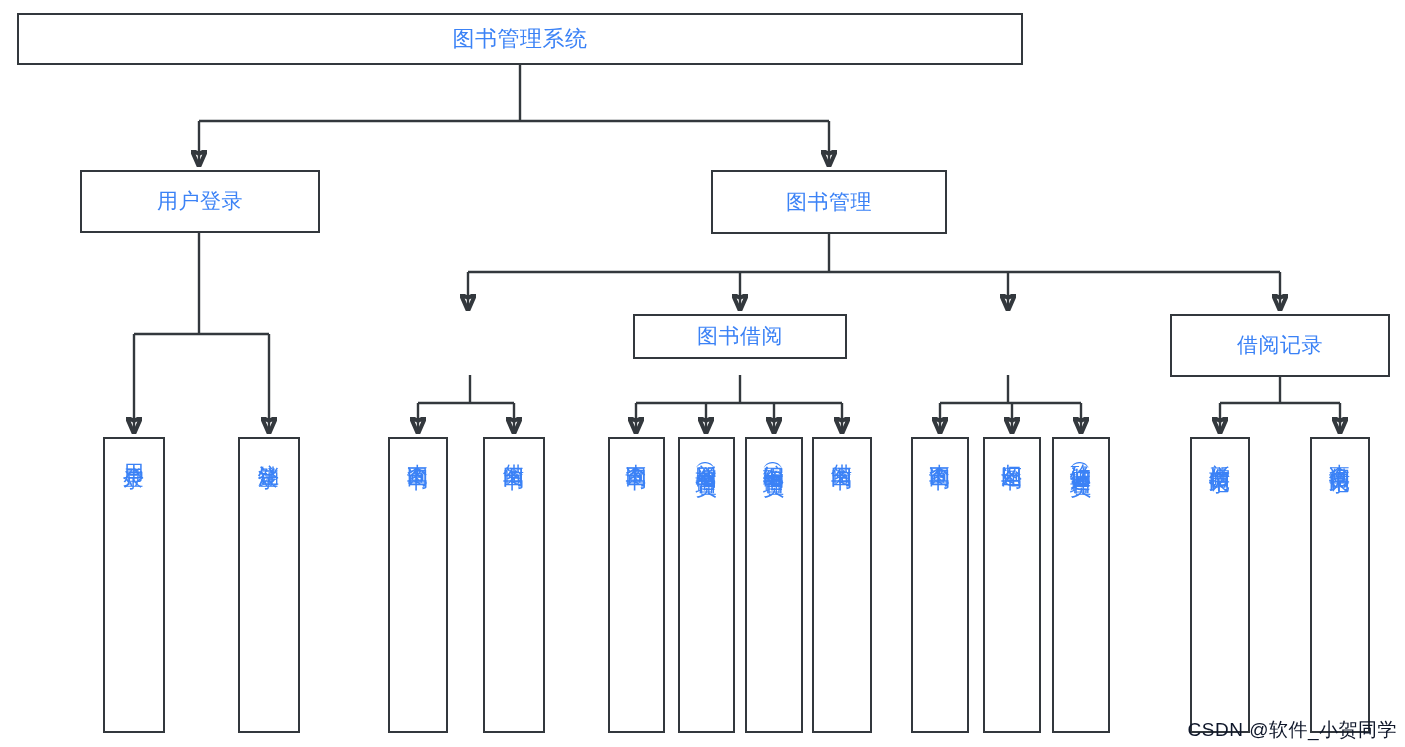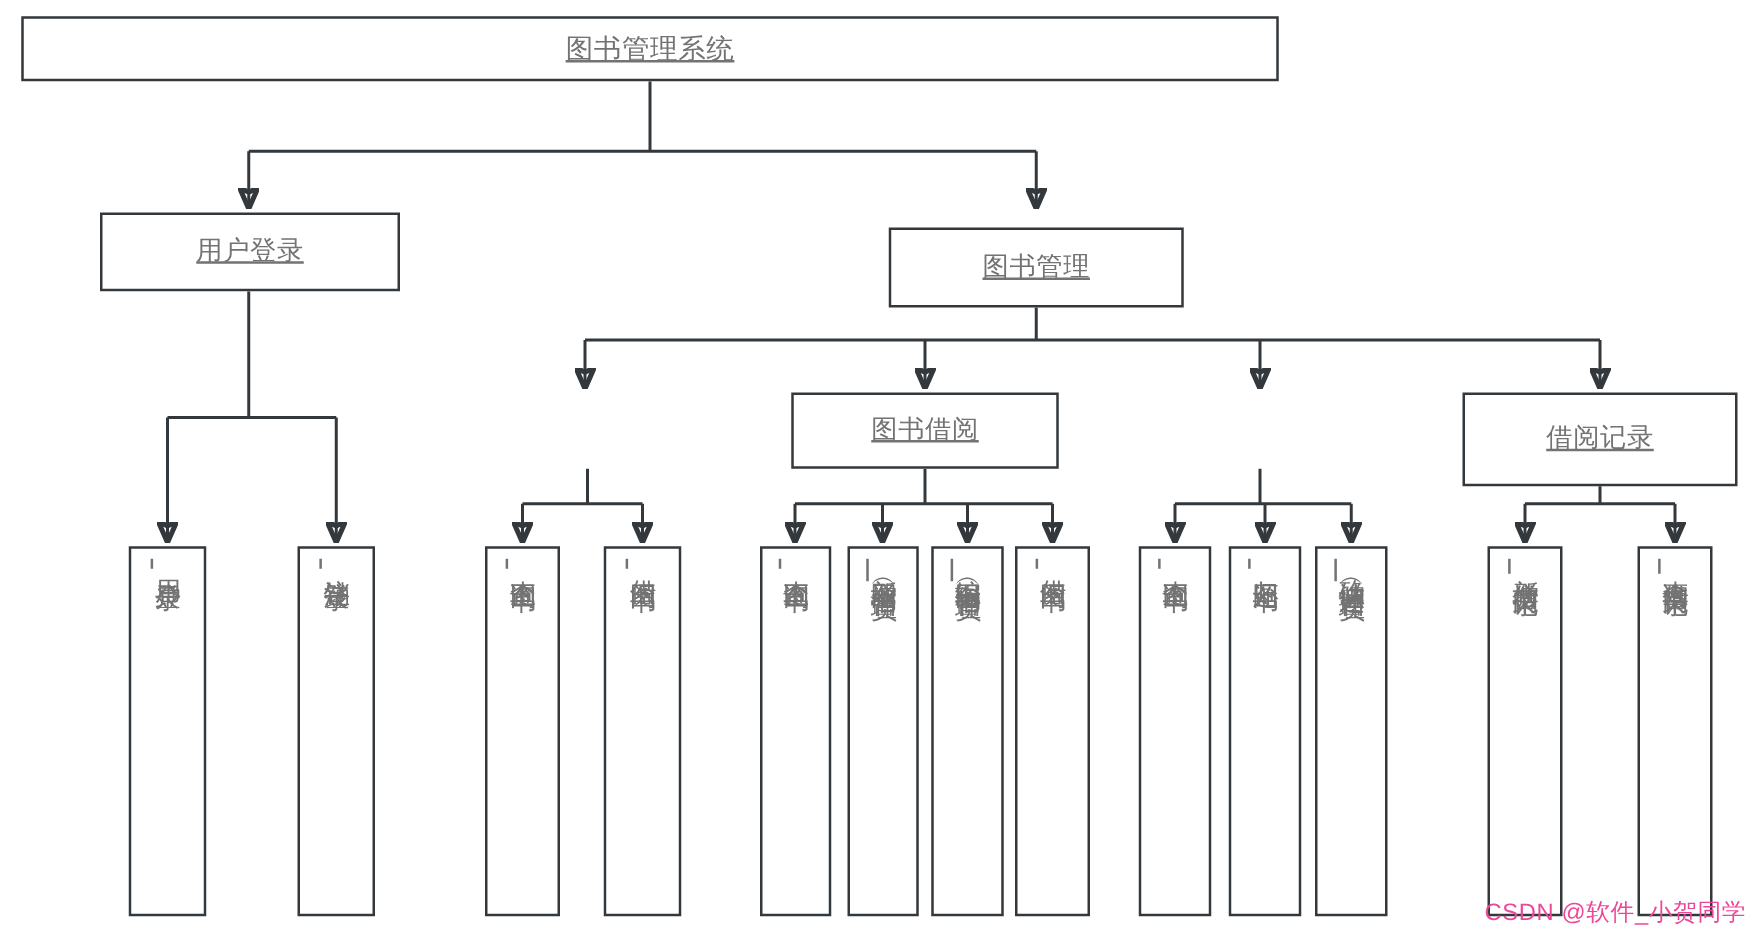--- a/index.html
+++ b/index.html
@@ -26,9 +26,8 @@
     display: flex;
     align-items: center;
     justify-content: center;
-    color: #737373;
+    color: #3b82f6;
     line-height: 1.15;
-    text-decoration: underline;
   }
   .node .label {
     display: block;

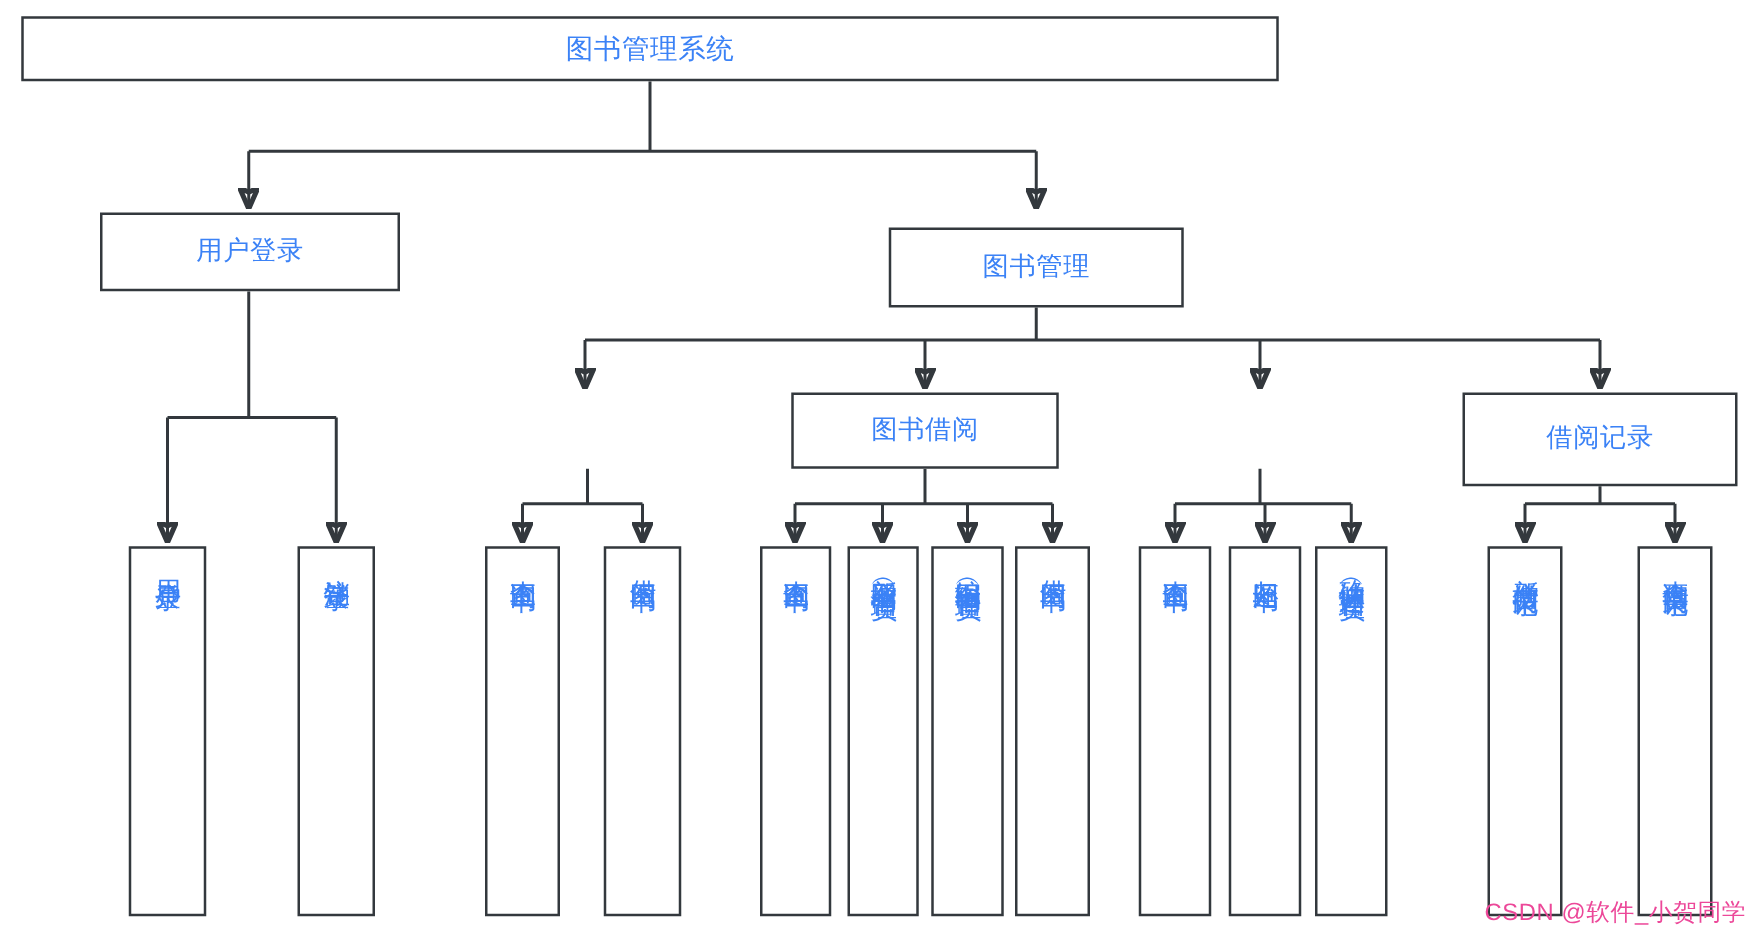--- a/index.html
+++ b/index.html
@@ -141,7 +141,7 @@
     <span class="label">用户登录</span>
   </div>
 
-  <div class="node h" style="left:711px; top:182px; width:236px; height:64px;">
+  <div class="node h" style="left:711px; top:170px; width:236px; height:64px;">
     <span class="label">图书管理</span>
   </div>
 

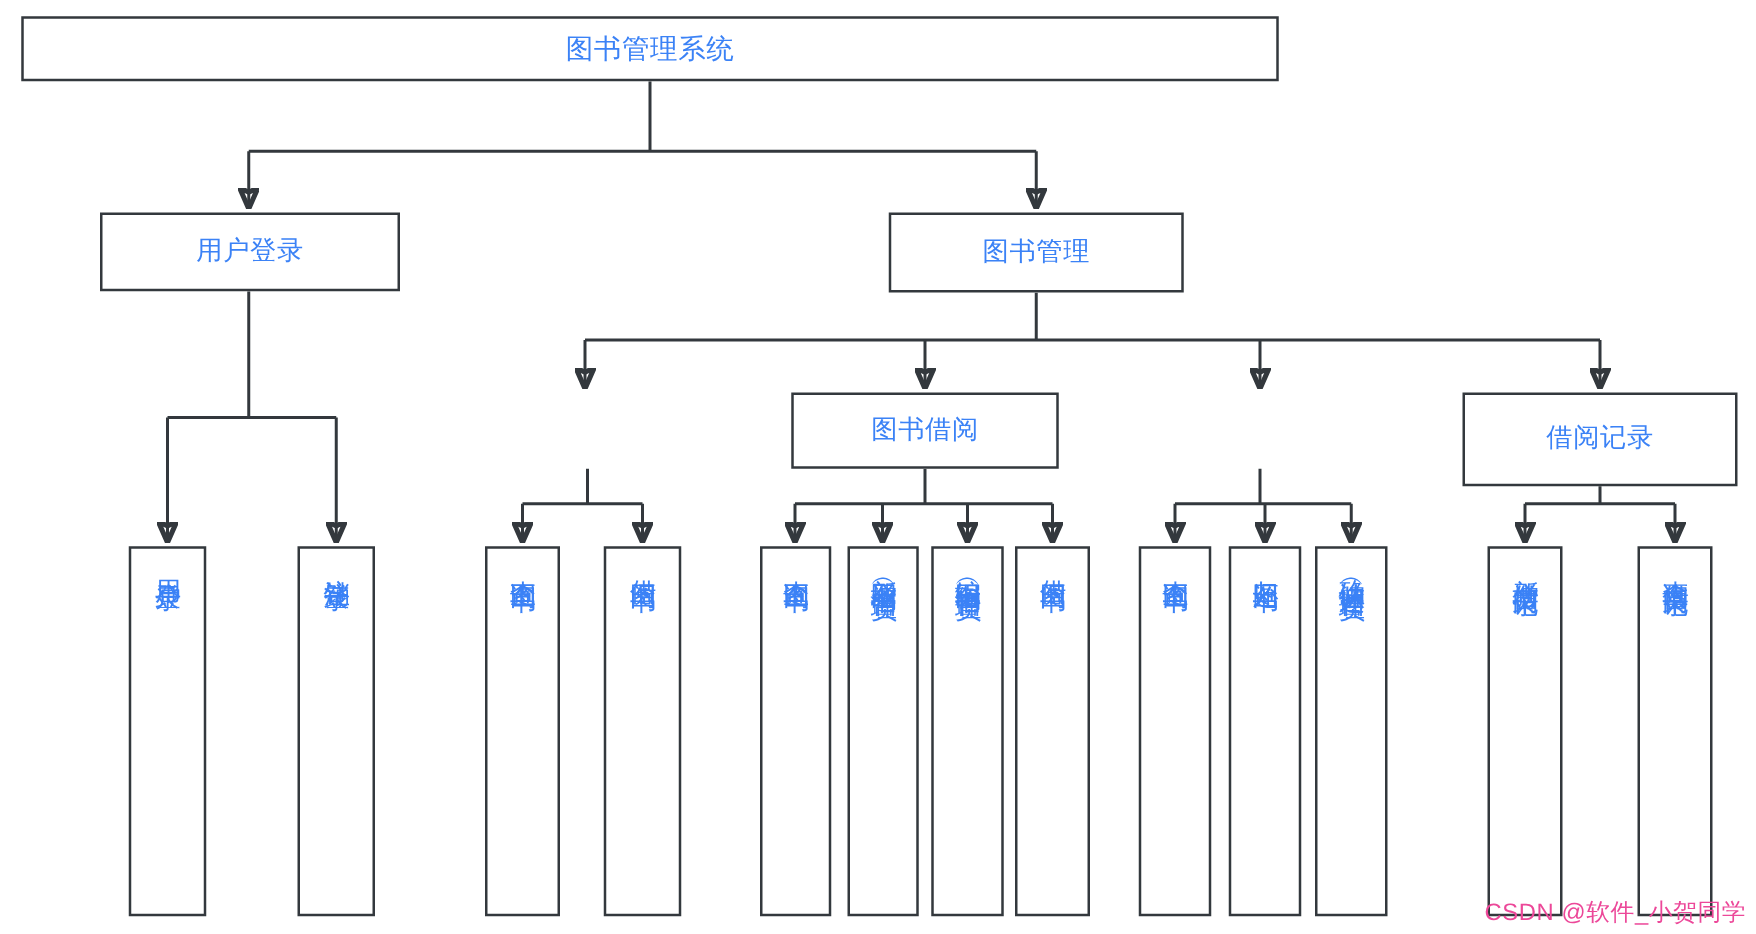--- a/index.html
+++ b/index.html
@@ -146,7 +146,7 @@
   </div>
 
 
-  <div class="node h" style="left:633px; top:314px; width:214px; height:61px;">
+  <div class="node h" style="left:633px; top:314px; width:214px; height:45px;">
     <span class="label">图书借阅</span>
   </div>
 

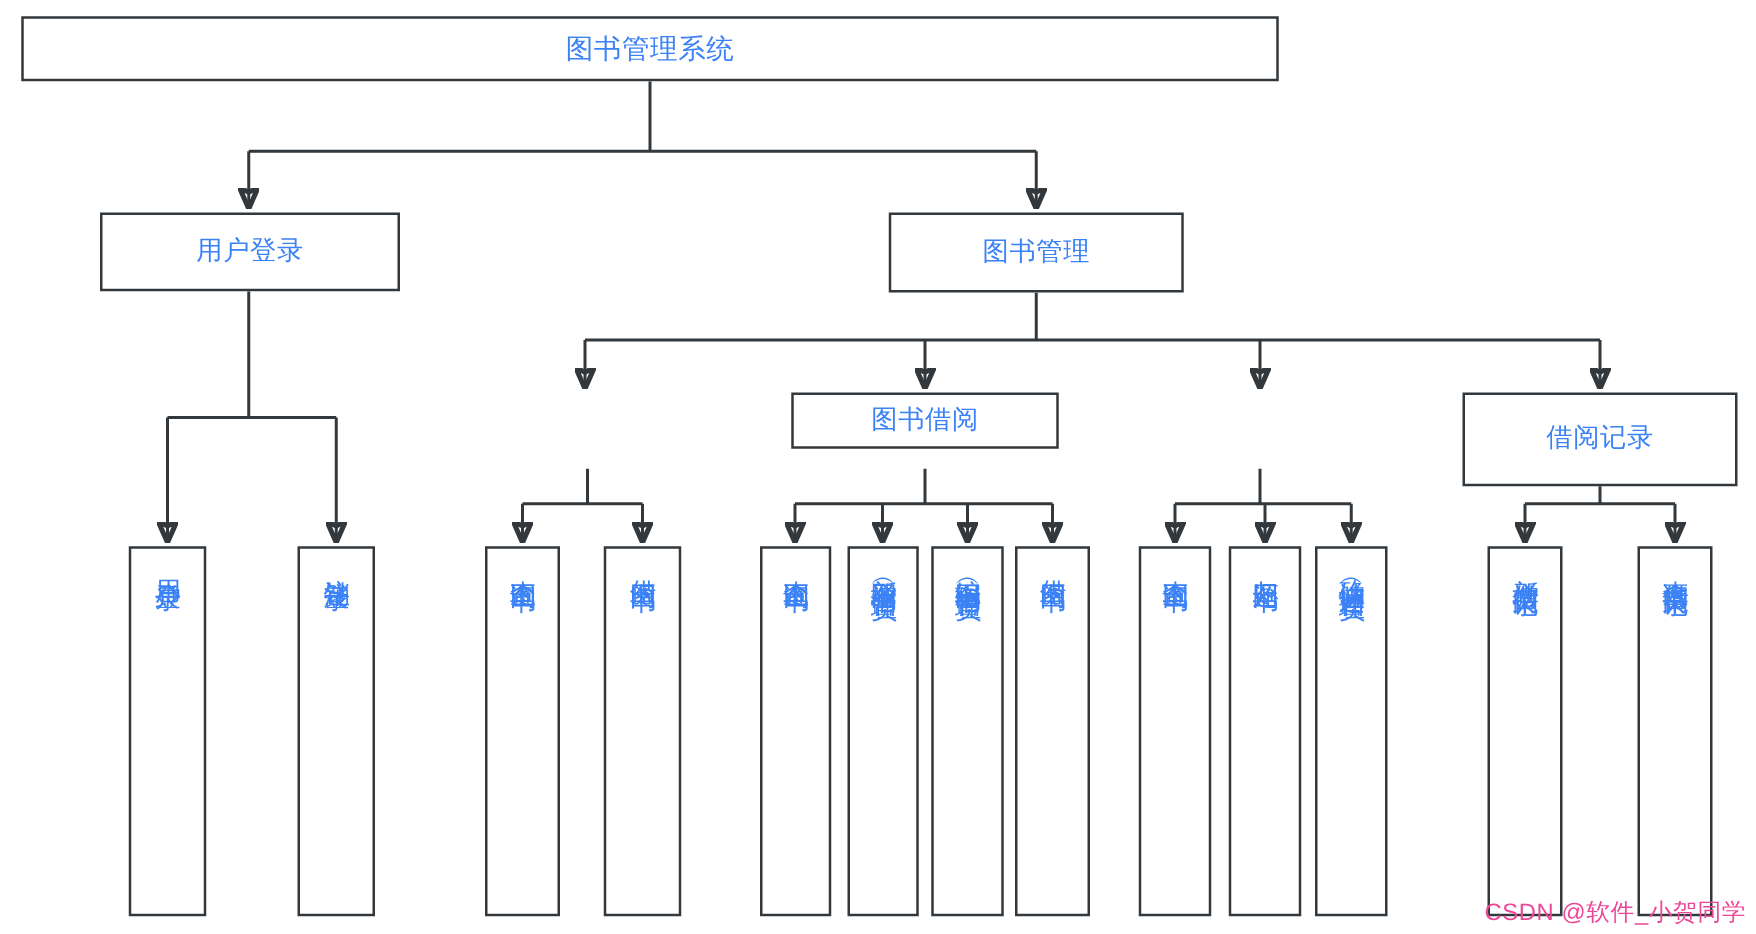--- a/index.html
+++ b/index.html
@@ -151,7 +151,7 @@
   </div>
 
 
-  <div class="node h" style="left:1170px; top:314px; width:220px; height:75px;justify-content:center;">
+  <div class="node h" style="left:1170px; top:314px; width:220px; height:63px;justify-content:center;">
     <span class="label">借阅记录</span>
   </div>
 

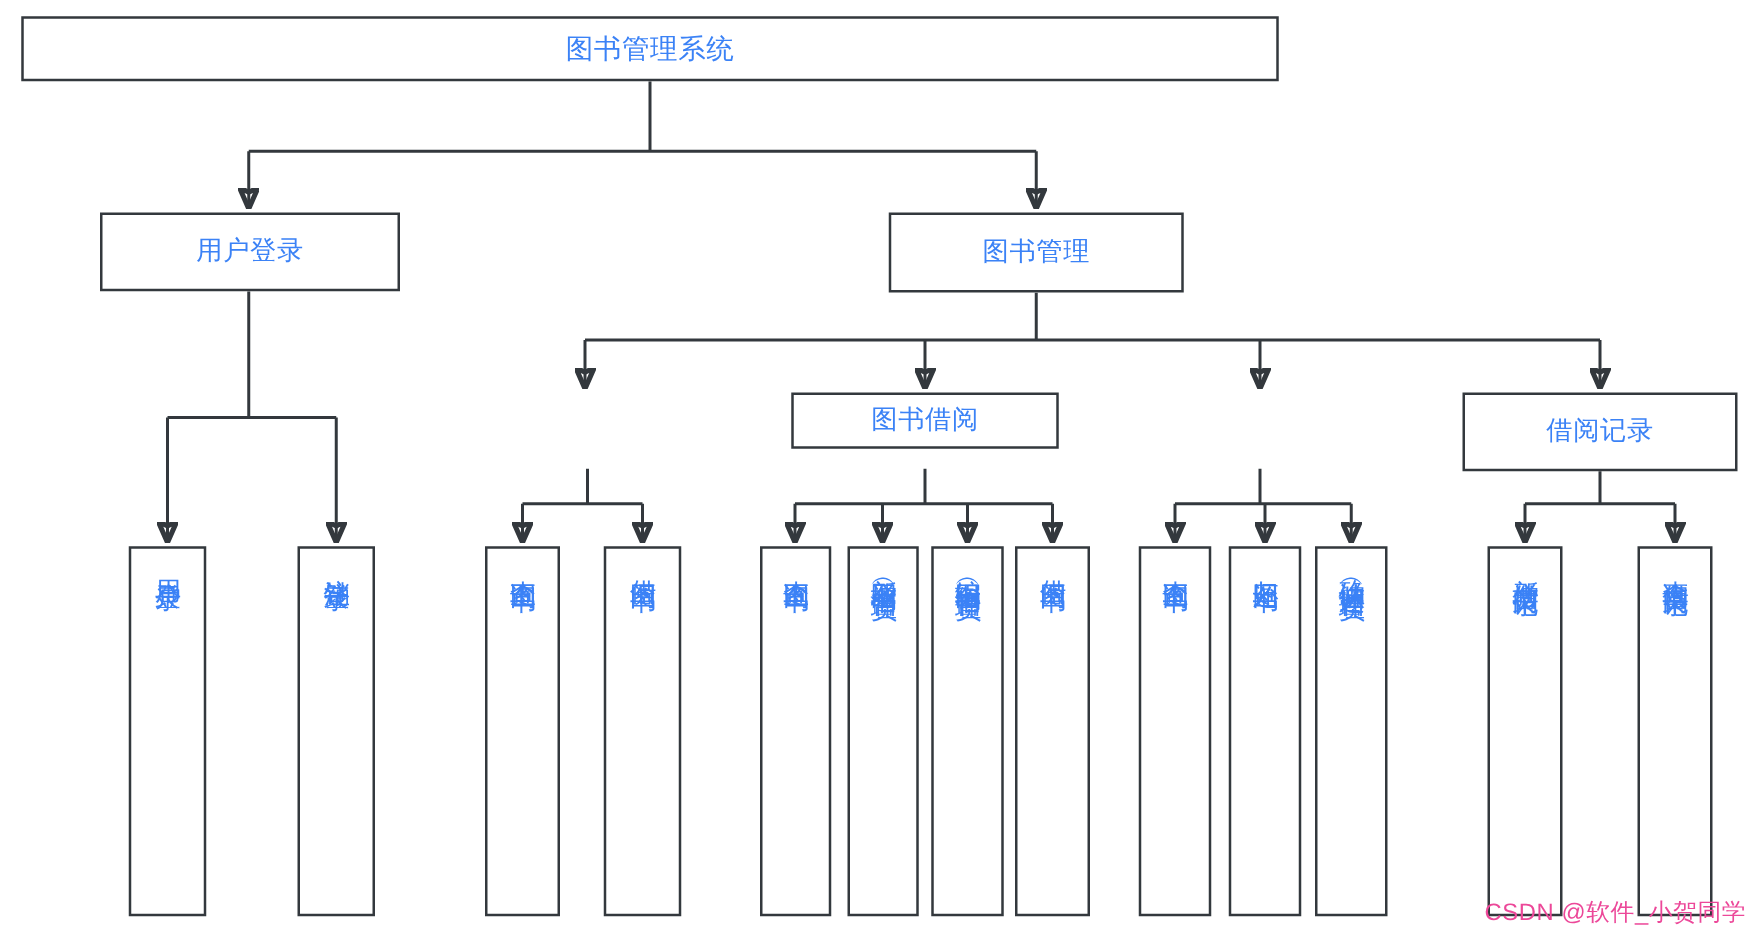--- a/index.html
+++ b/index.html
@@ -74,7 +74,7 @@
     right: 8px;
     bottom: 4px;
     font-size: 19px;
-    color: #ec4899;
+    color: #0f172a;
     letter-spacing: 0.5px;
     white-space: nowrap;
     user-select: none;

